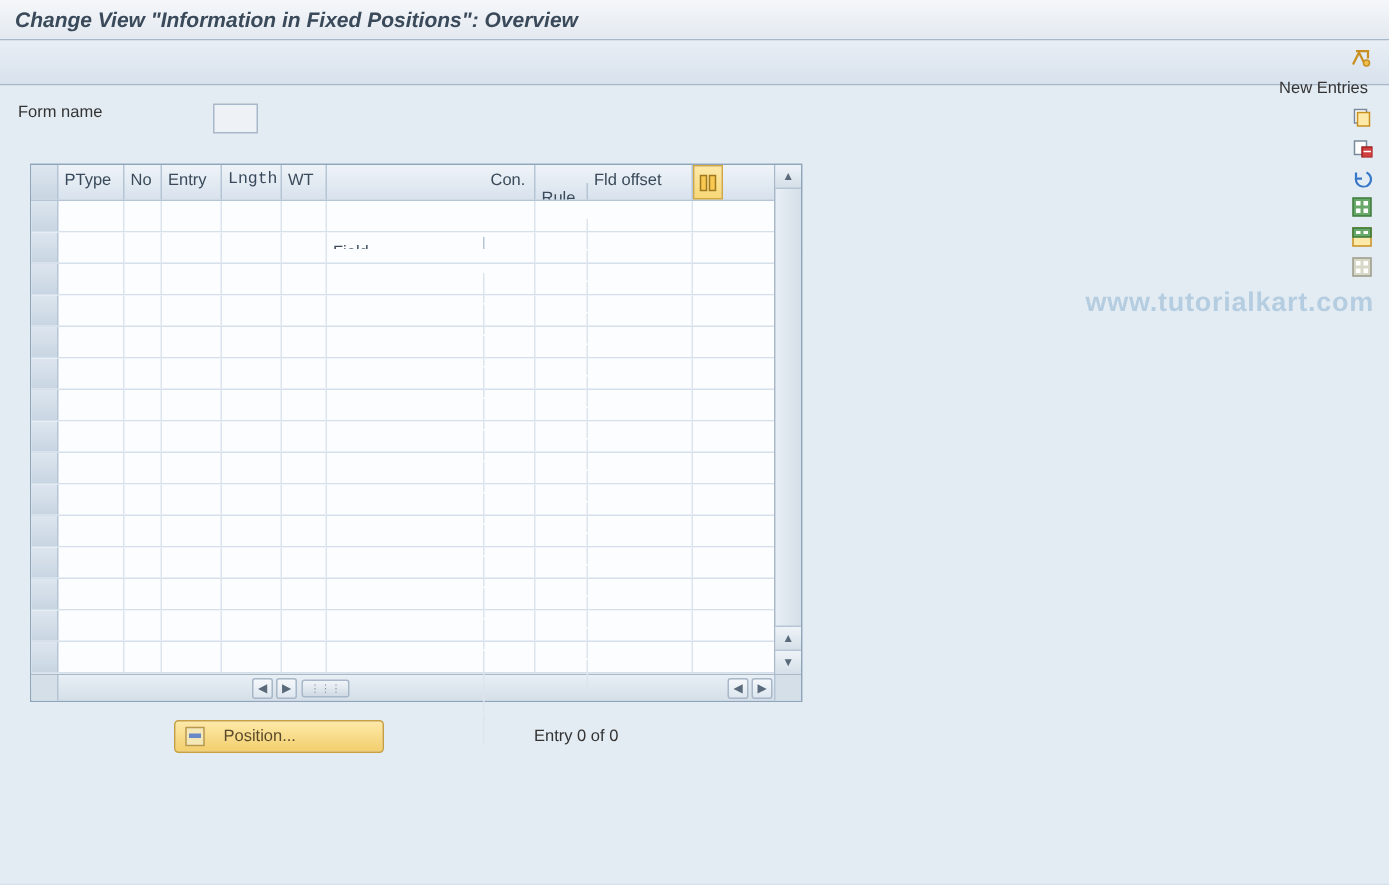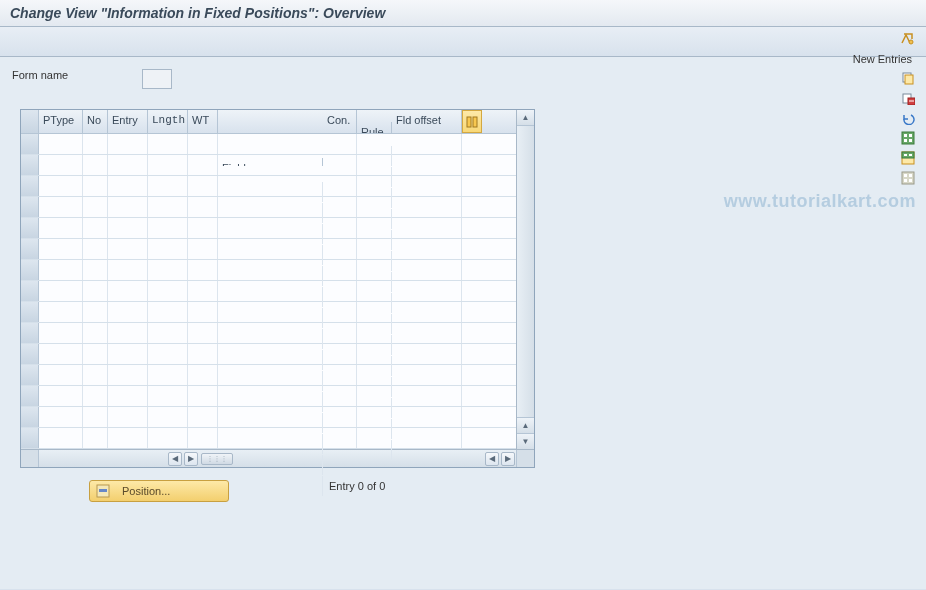--- a/index.html
+++ b/index.html
@@ -200,8 +200,9 @@
     .h-track-flex { flex: 1; }
     .bottom-bar {
       display: flex;
+      align-items: center;
       margin-top: 12px;
-      margin-left: 77px;
+      margin-left: 104px;
       gap: 100px;
     }
     .position-button {

